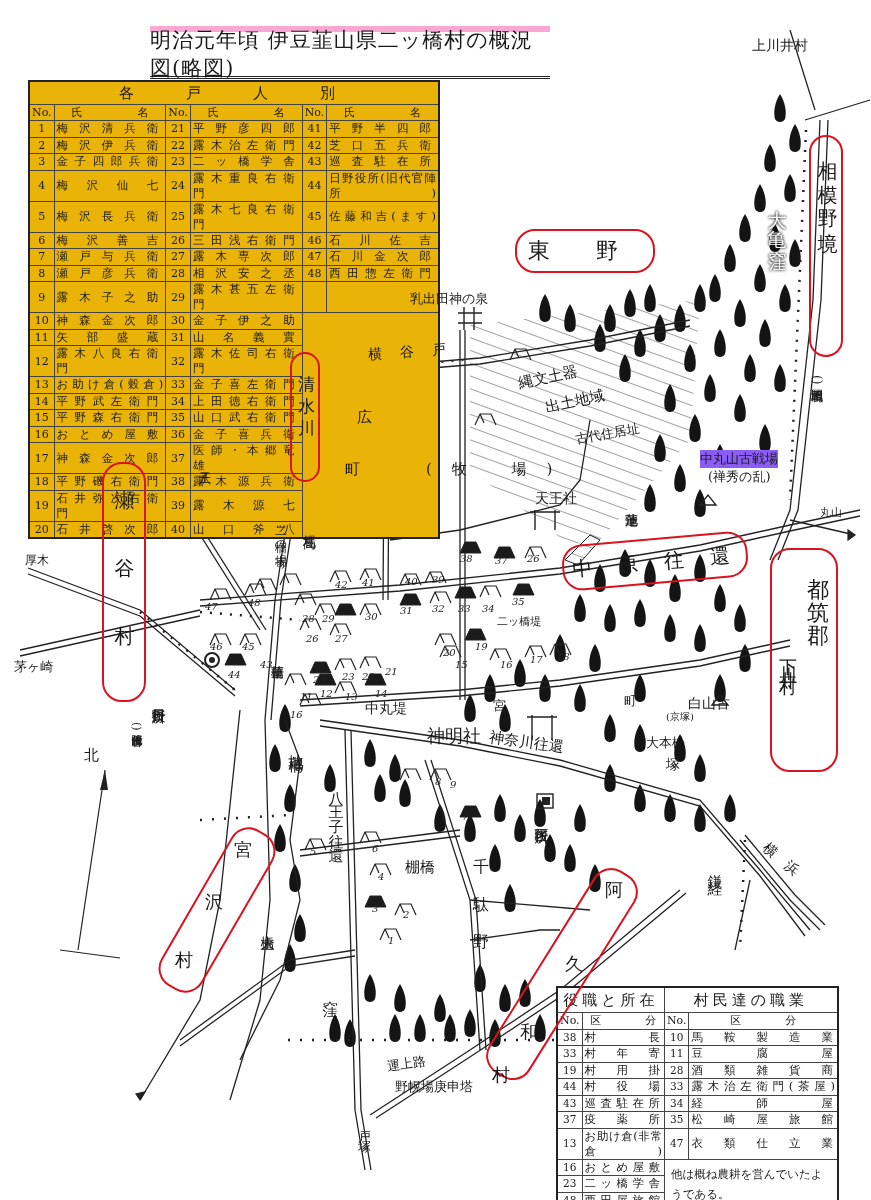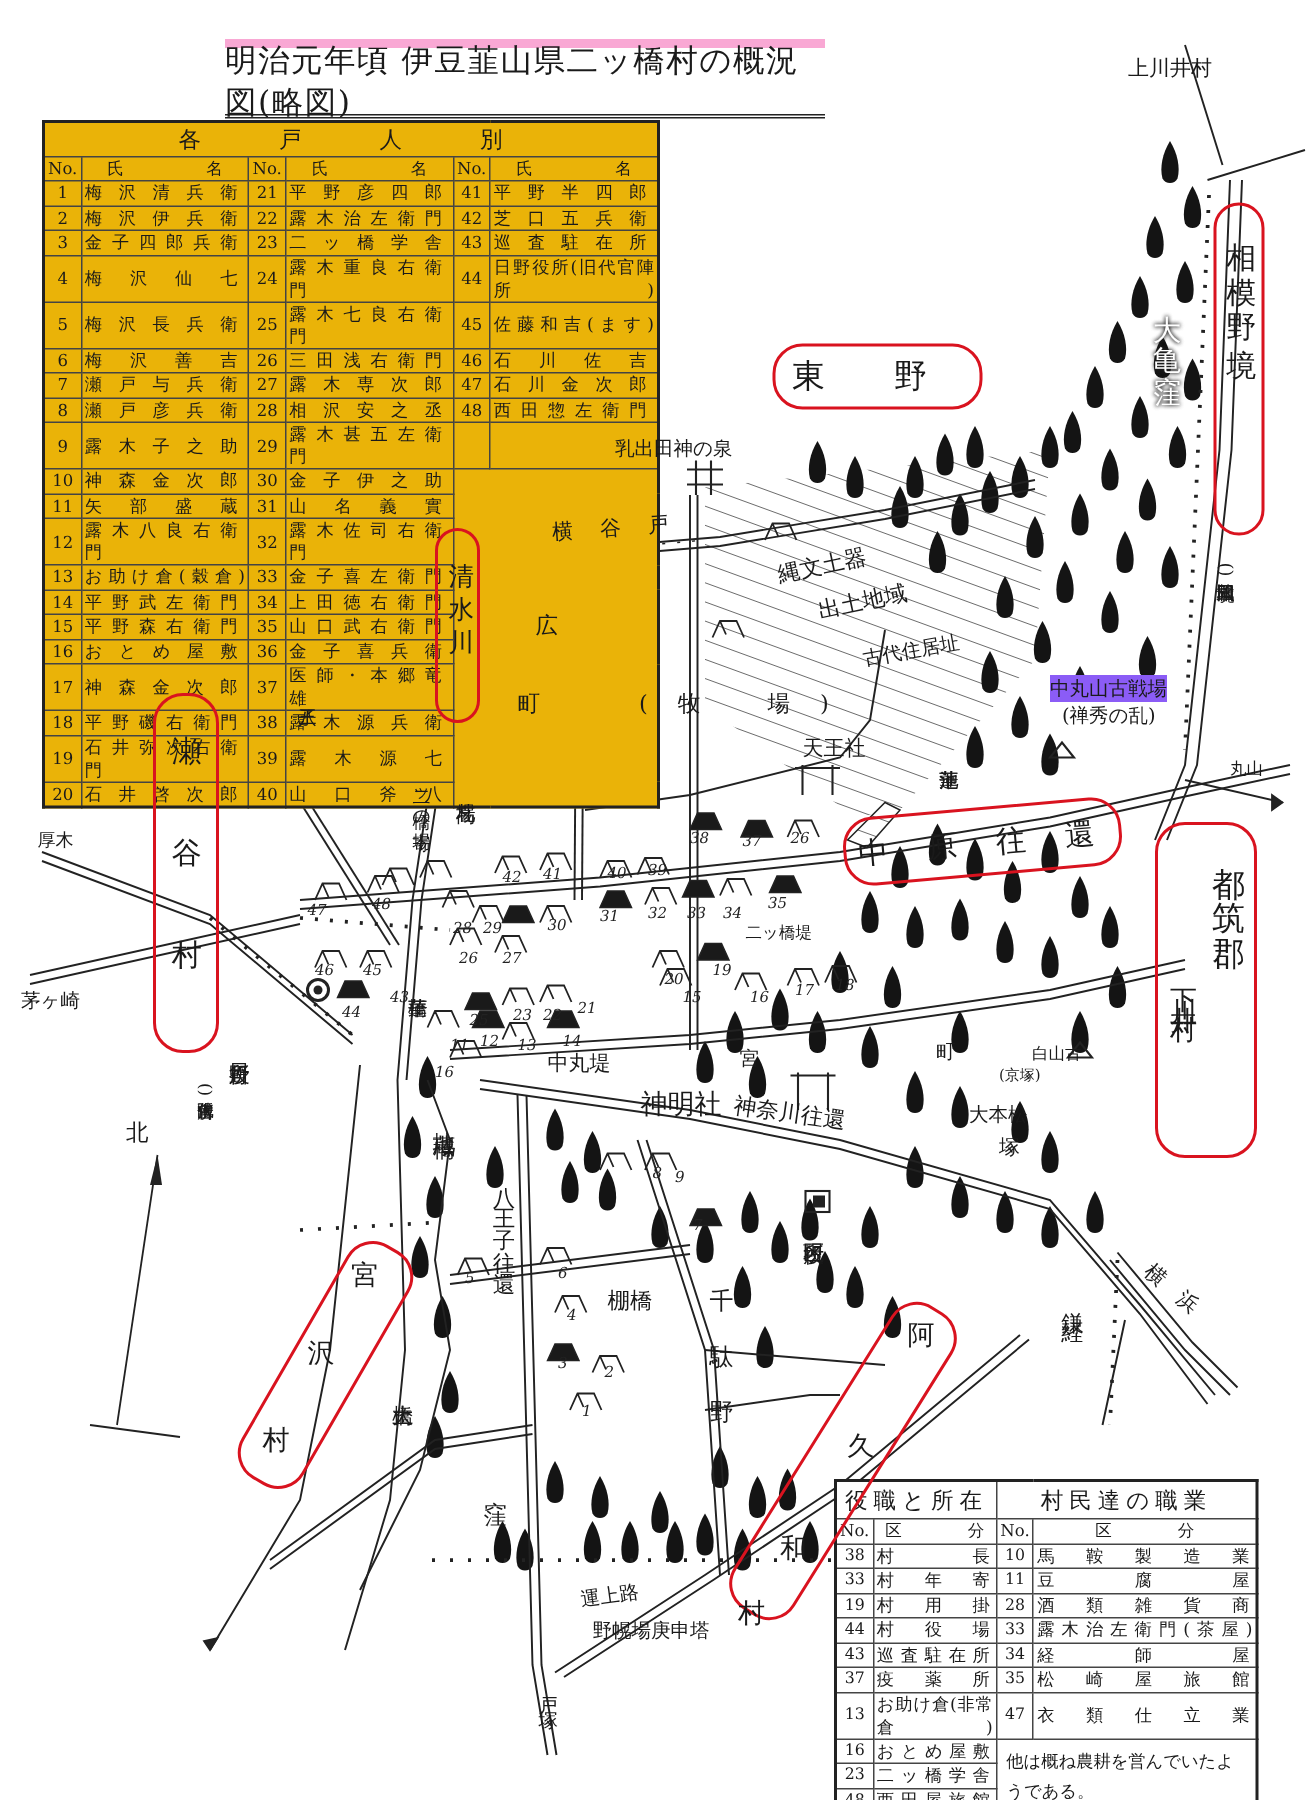--- a/index.html
+++ b/index.html
@@ -691,7 +691,7 @@
 <div class="lbl" style="left:489px; top:733px; font-size:15px; transform:rotate(8deg);">神奈川往還</div>
 <div class="lbl" style="left:493px; top:697px; font-size:13px;">宮</div>
 <div class="lbl" style="left:624px; top:692px; font-size:13px;">町</div>
-<div class="lbl" style="left:688px; top:695px; font-size:11px;">白山古</div>
+<div class="lbl" style="left:688px; top:695px; font-size:14px;">白山古</div>
 <div class="lbl" style="left:666px; top:710px; font-size:10px;">(京塚)</div>
 <div class="lbl" style="left:646px; top:734px; font-size:13px;">大本松</div>
 <div class="lbl" style="left:666px; top:756px; font-size:14px;">塚</div>

